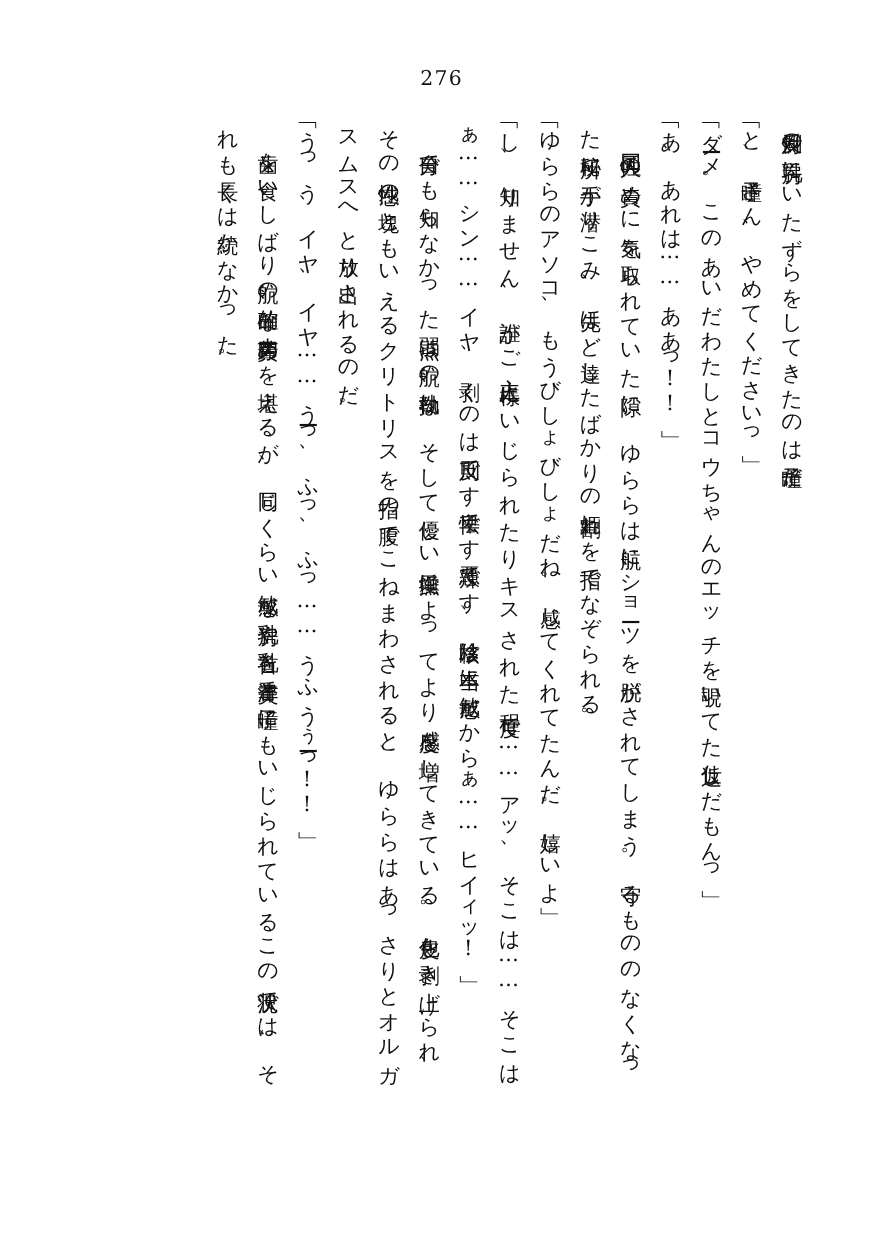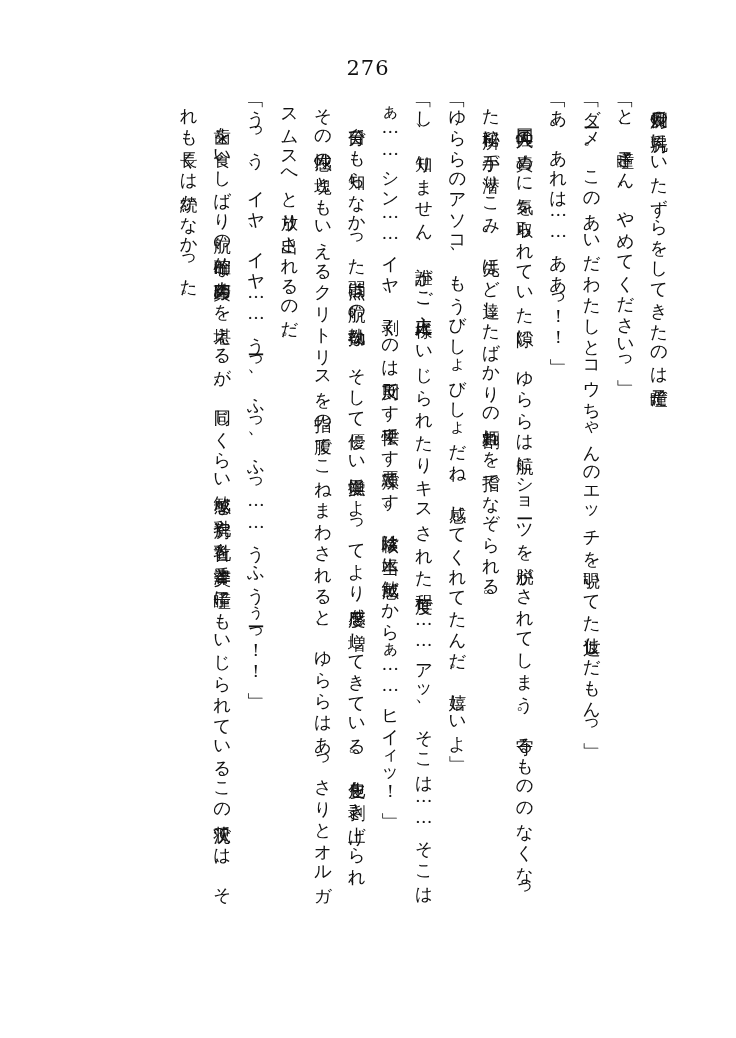--- a/index.html
+++ b/index.html
@@ -22,7 +22,7 @@
     left: 0;
     width: 736px;
     text-align: center;
-    font-size: 21px;
+    font-size: 17px;
     letter-spacing: 1px;
     color: #111111;
     font-family: "DejaVu Serif", "Liberation Serif", serif;

